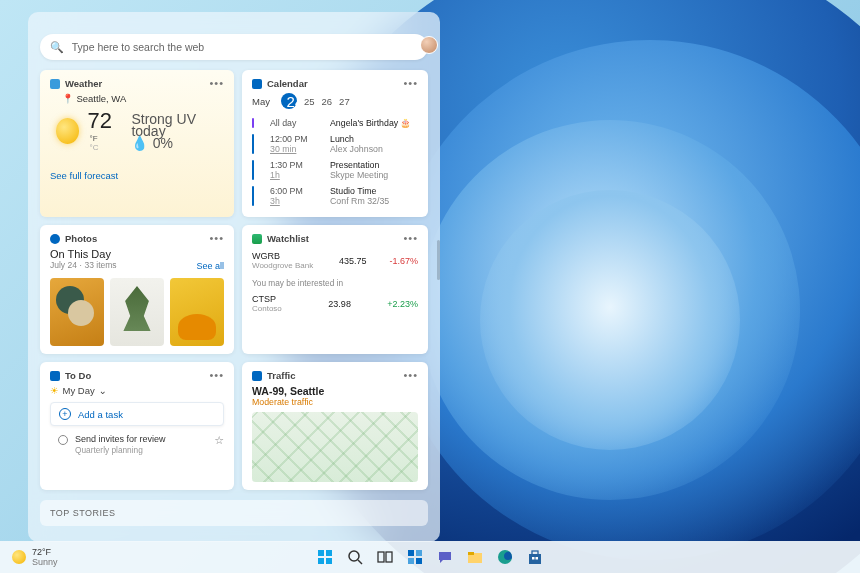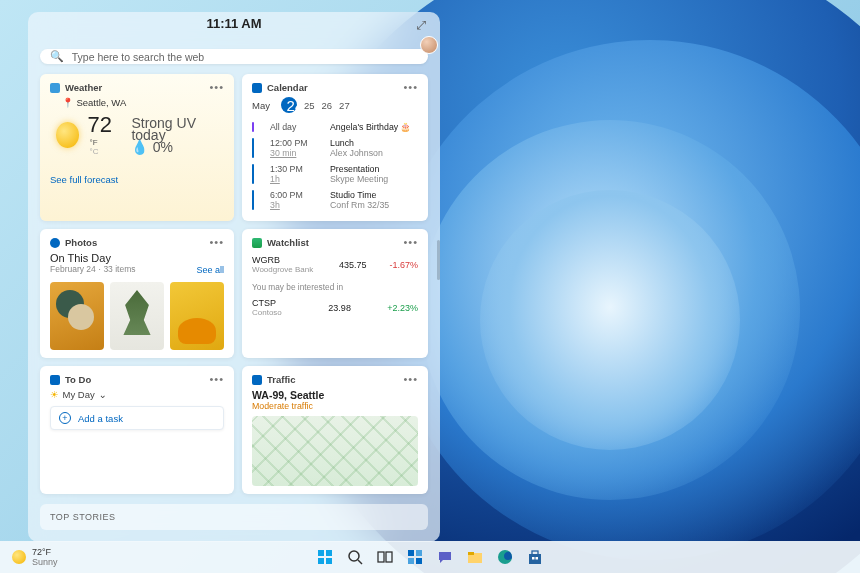--- a/index.html
+++ b/index.html
@@ -134,10 +134,6 @@
 </div>
 
 <div class="panel">
-  <div class="panel-top">
-    <span class="time">11:11 AM</span>
-    <span class="expand">⤢</span>
-  </div>
   <div class="avatar"></div>
 
   <div class="search">

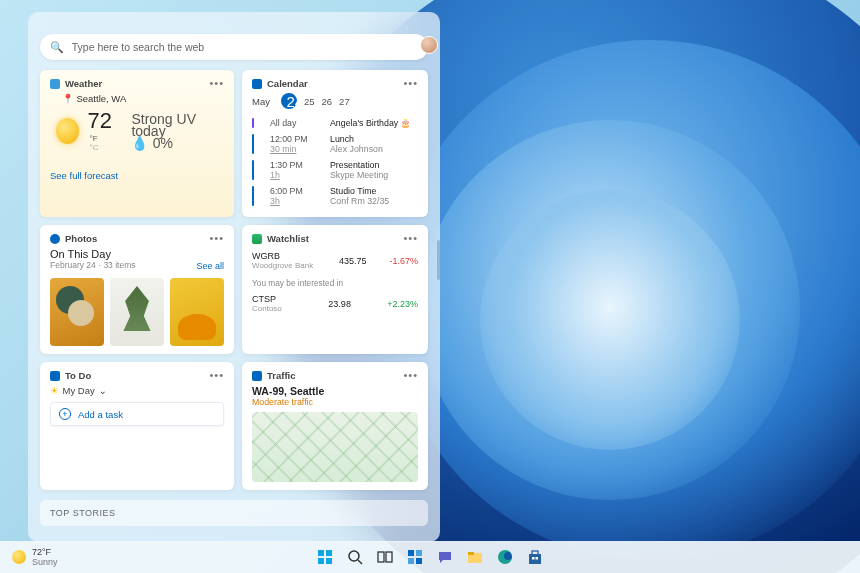--- a/index.html
+++ b/index.html
@@ -211,7 +211,7 @@
         <span class="dots">•••</span>
       </div>
       <div class="title">On This Day</div>
-      <div class="meta">February 24 · 33 items</div>
+      <div class="meta">July 24 · 33 items</div>
       <span class="seeall">See all</span>
       <div class="thumbs">
         <div class="th th1"></div>

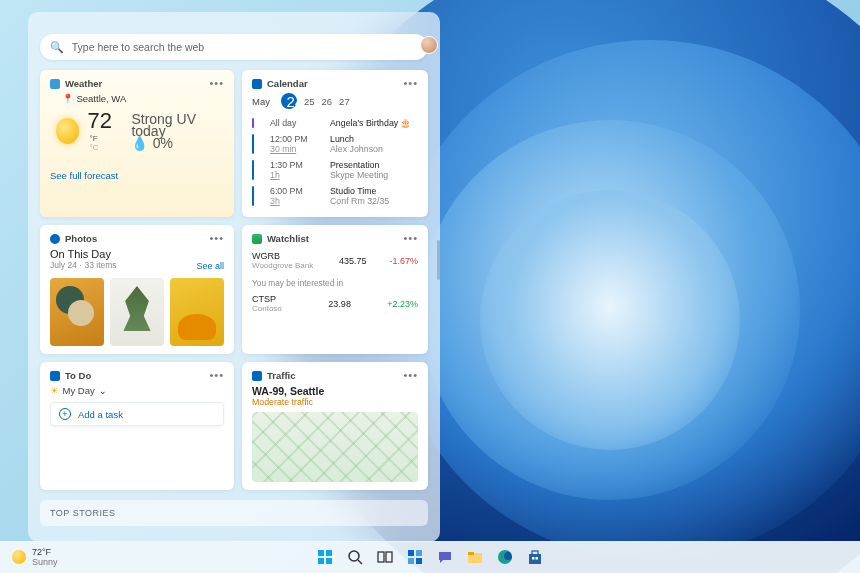--- a/index.html
+++ b/index.html
@@ -264,6 +264,11 @@
         <span class="plus">+</span>
         <span>Add a task</span>
       </div>
+      <div class="task">
+        <span class="circ"></span>
+        <span class="tt"><span>Send invites for review</span><br><span class="sub">Quarterly planning</span></span>
+        <span class="star">☆</span>
+      </div>
     </div>
 
     <div class="card traffic">

